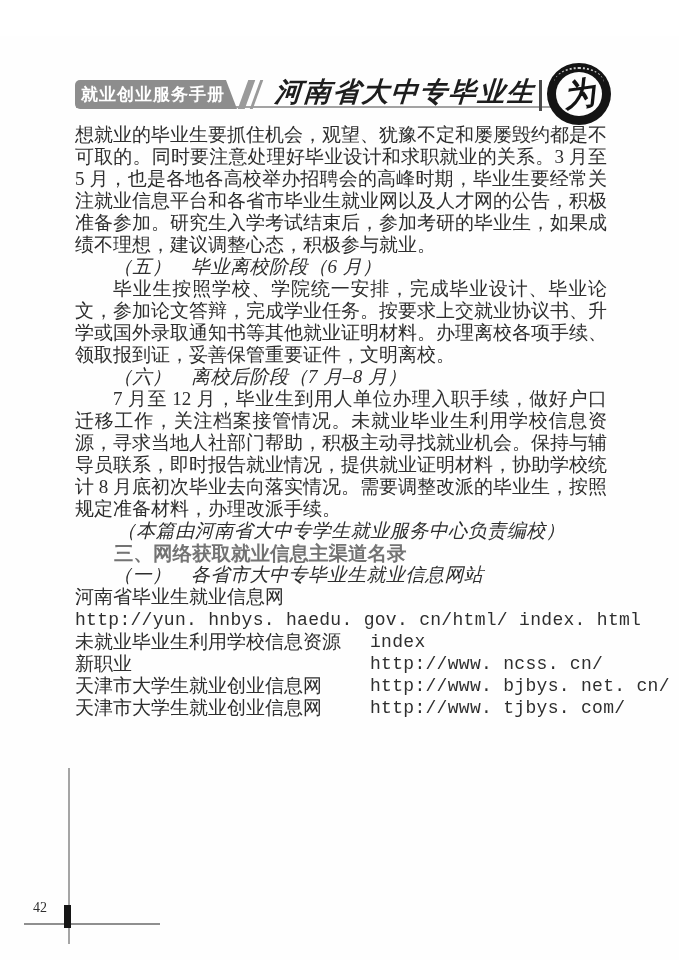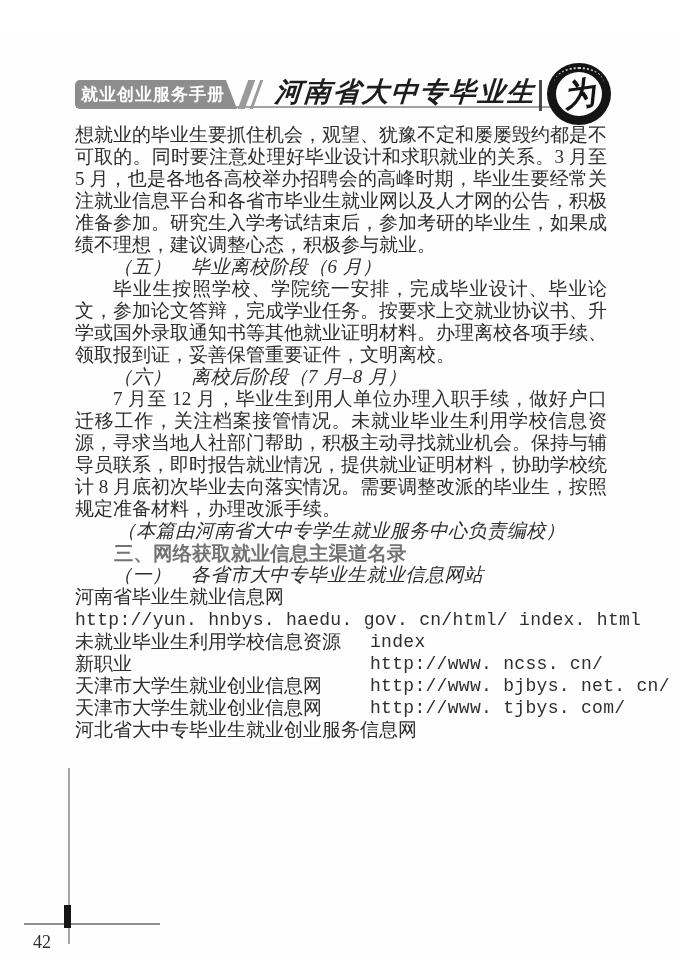--- a/index.html
+++ b/index.html
@@ -167,9 +167,6 @@
         <span class="site-name col">天津市大学生就业创业信息网</span>
         <span class="site-url">http://www. tjbys. com/</span>
       </div>
-      <div class="site-row">
-        <span class="site-name">河北省大中专毕业生就业创业服务信息网</span>
-      </div>
     </div>
   </div>
 

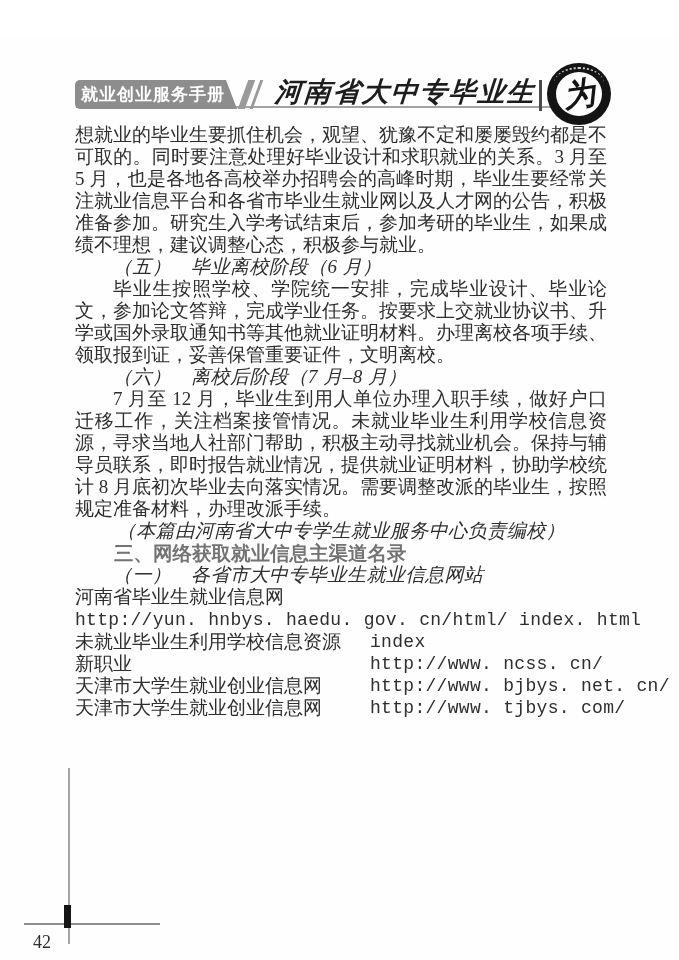--- a/index.html
+++ b/index.html
@@ -93,7 +93,7 @@
 
   
   .page-number {
-    position:absolute; left:33px; top:896px; font-size:18px; color:#2e2e2e;font-family:Liberation Serif, serif;
+    position:absolute; left:33px; top:864px; font-size:14px; color:#2e2e2e;font-family:Liberation Serif, serif;
   }
   .footer-hline {
     position:absolute; left:24px; top:887px; width:136px; height:2px;

